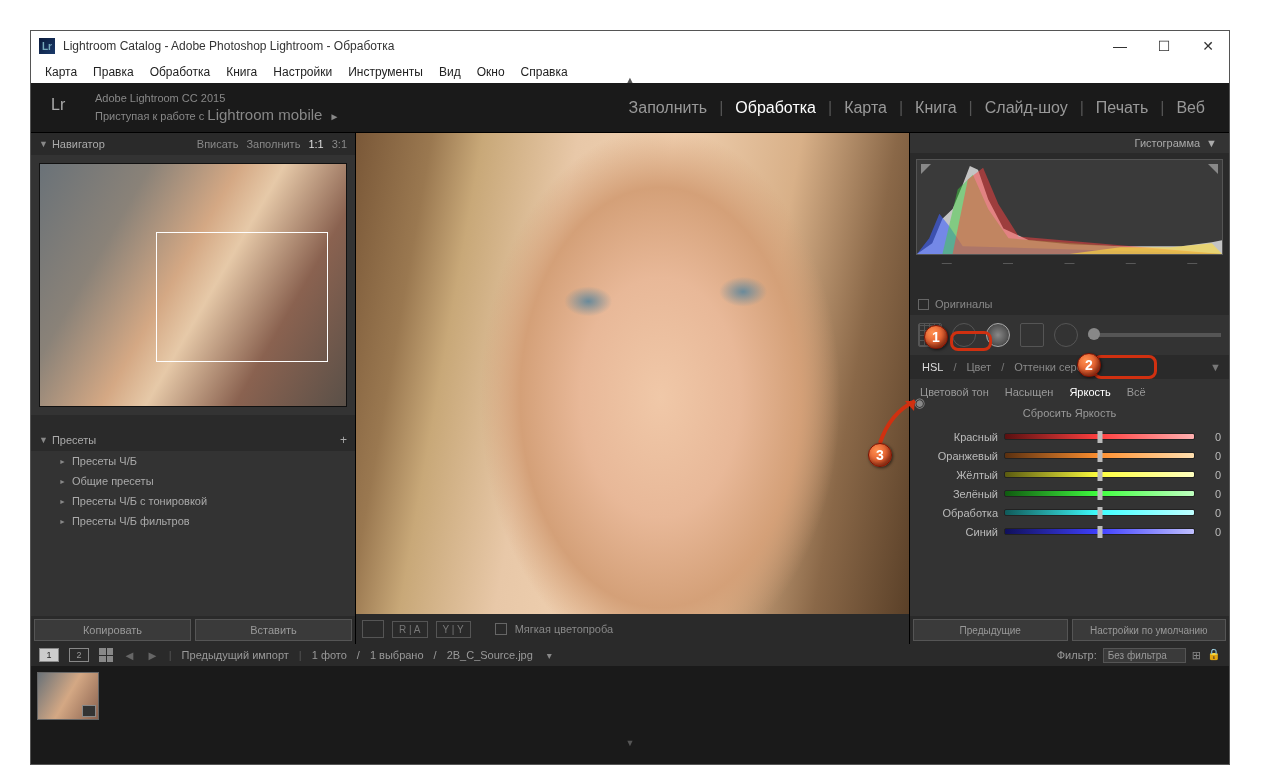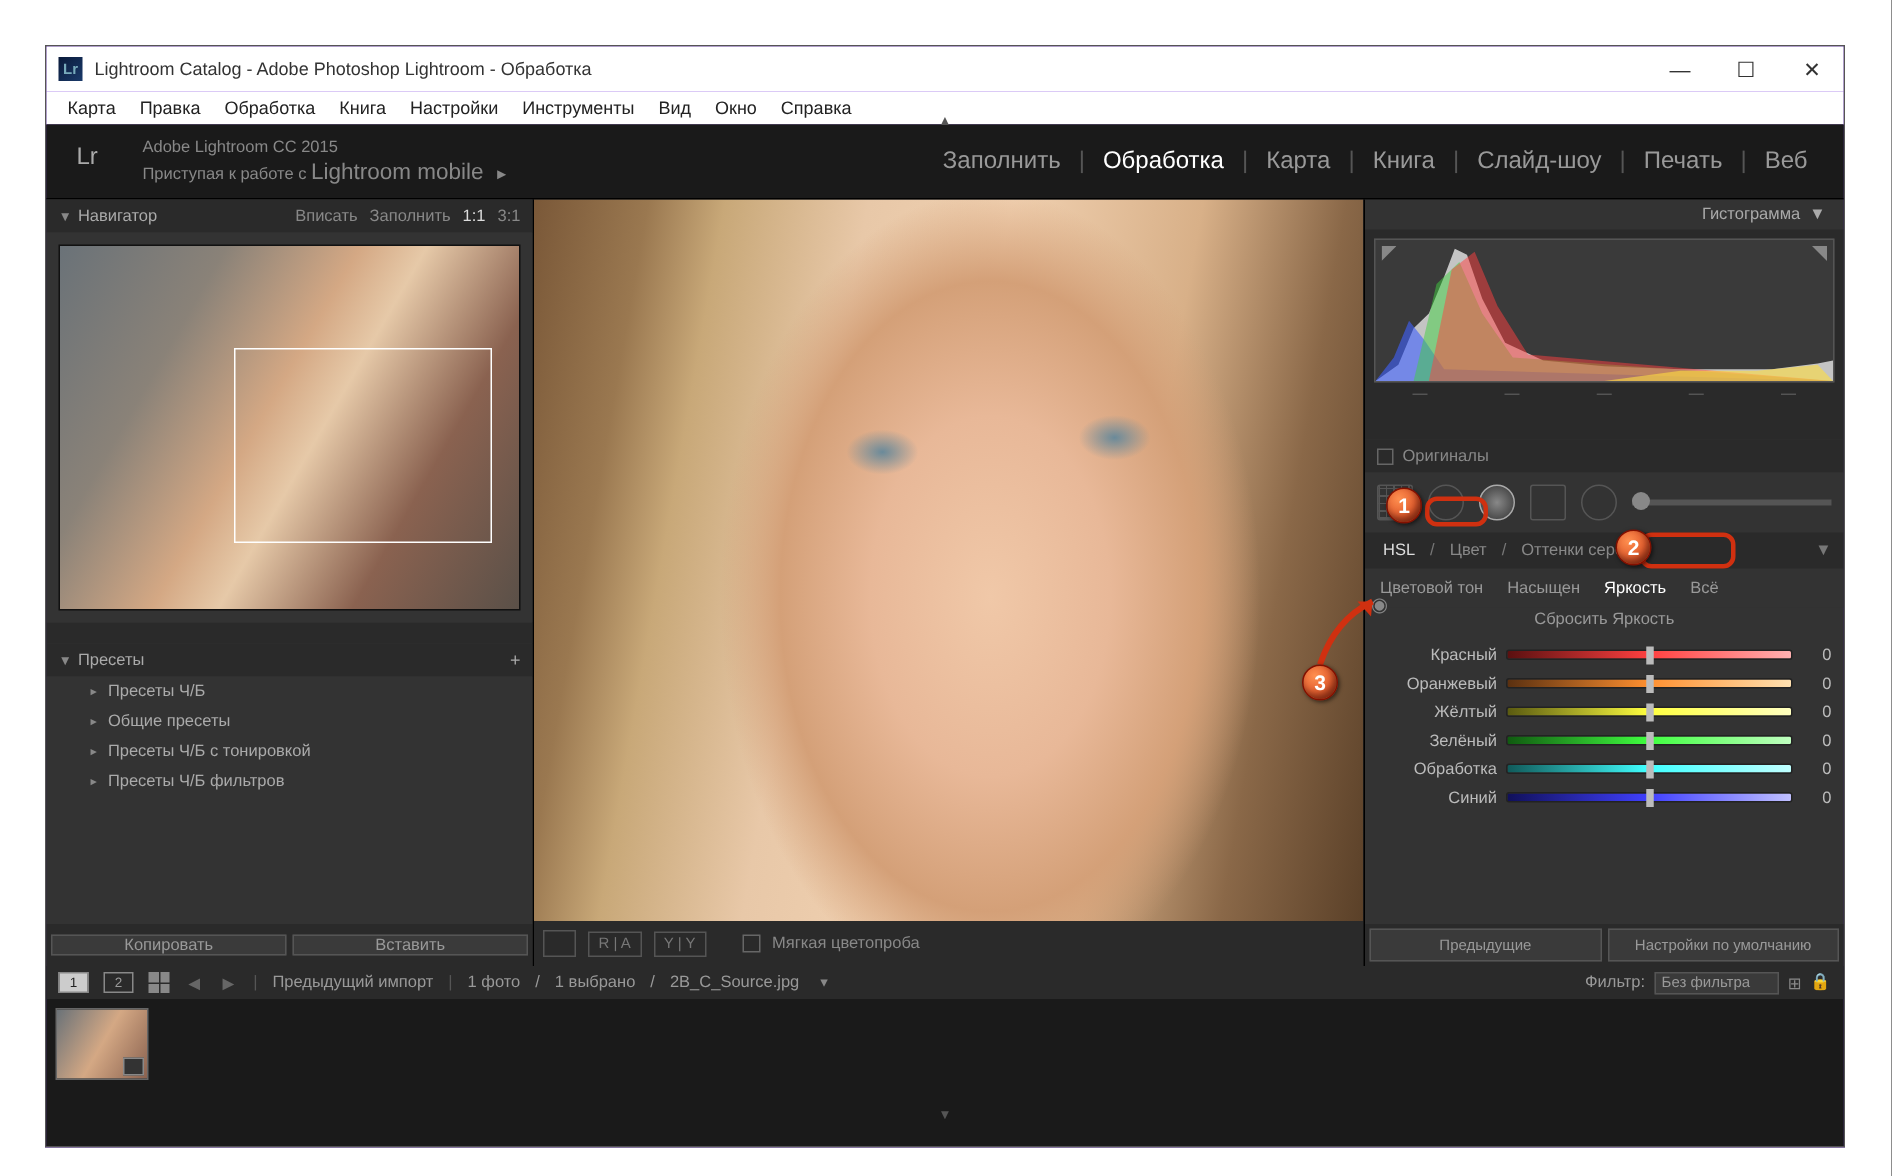--- a/index.html
+++ b/index.html
@@ -32,7 +32,7 @@
 .presets { flex: 1; background: #333; }
 .preset-row { height: 20px; display: flex; align-items: center; padding-left: 28px; color: #aaa; font-size: 11px; cursor: pointer; }
 .preset-row::before { content: "►"; font-size: 7px; color: #888; margin-right: 6px; }
-.left-btns { height: 28px; background: #2a2a2a; display: flex; gap: 4px; padding: 3px; align-items: center; }
+.left-btns { height: 28px; background: #2a2a2a; display: flex; gap: 4px; padding: 3px; }
 .left-btns button { flex: 1; background: #3a3a3a; border: 1px solid #555; color: #999; font-size: 11px; cursor: pointer; }
 .center { flex: 1; background: #333; display: flex; flex-direction: column; }
 .canvas { flex: 1; position: relative; overflow: hidden; }

